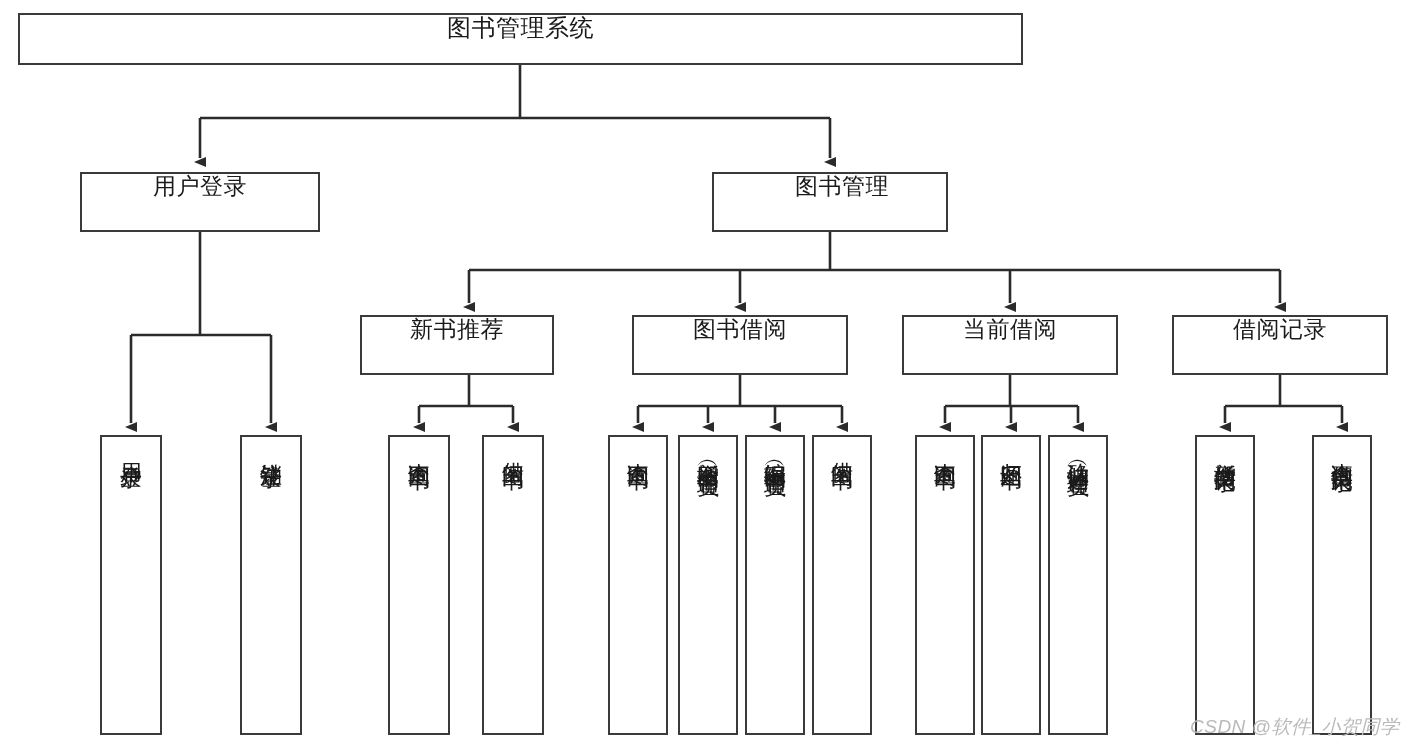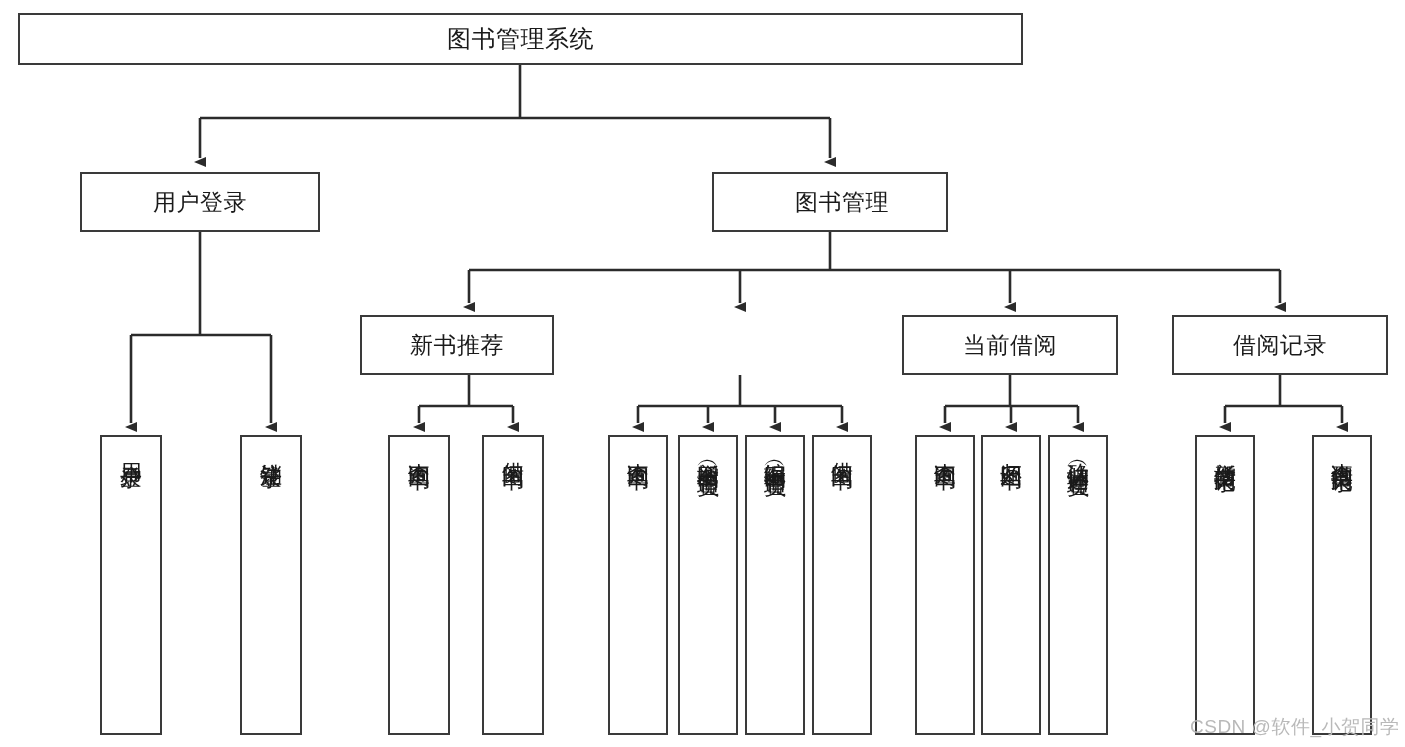--- a/index.html
+++ b/index.html
@@ -33,7 +33,7 @@
     background: #ffffff;
     border: 2px solid #3a3a3a;
     display: flex;
-    align-items: center;
+    align-items: flex-start;
     justify-content: center;
     overflow: hidden;
   }

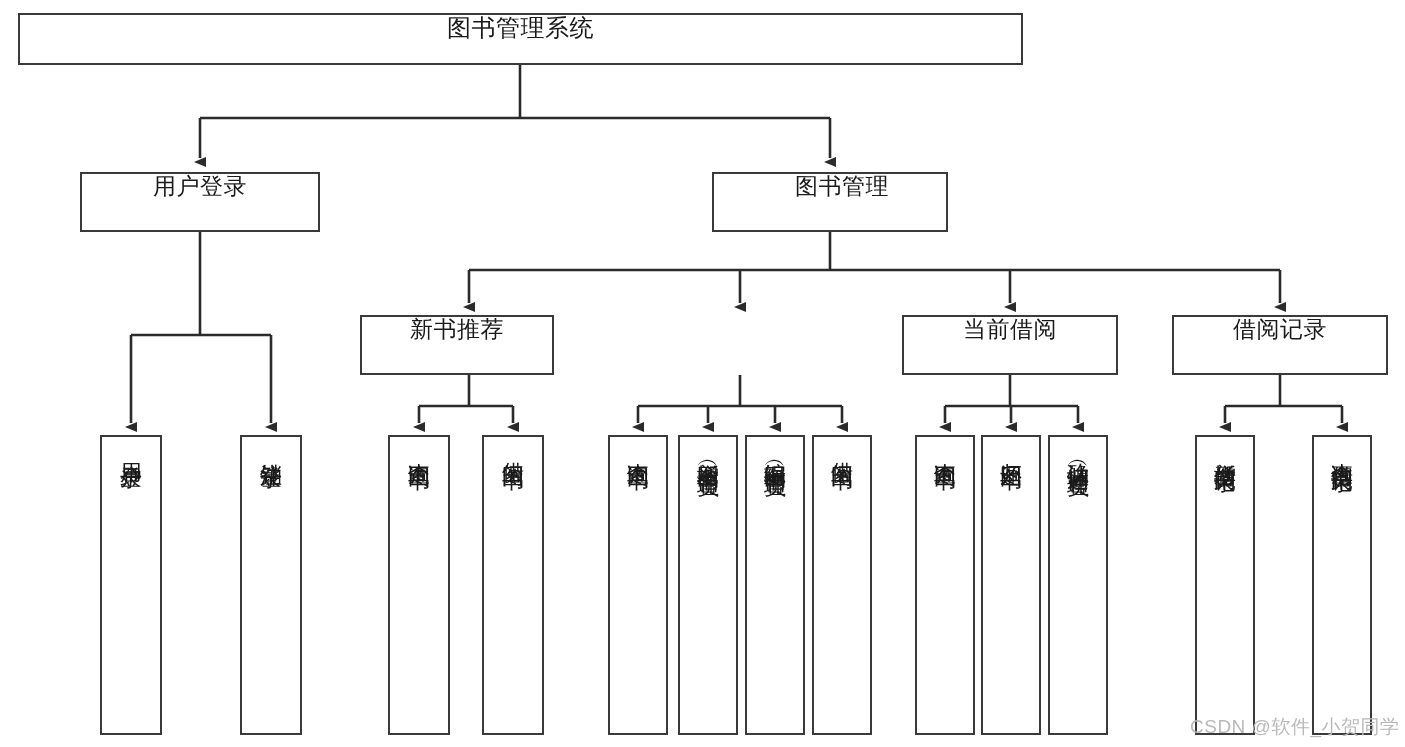--- a/index.html
+++ b/index.html
@@ -140,6 +140,9 @@
   <div class="node horizontal" style="left:360px; top:315px; width:194px; height:60px;">
     <span class="label">新书推荐</span>
   </div>
+  <div class="node horizontal" style="left:632px; top:315px; width:216px; height:60px;">
+    <span class="label">图书借阅</span>
+  </div>
   <div class="node horizontal" style="left:1172px; top:315px; width:216px; height:60px;">
     <span class="label">借阅记录</span>
   </div>

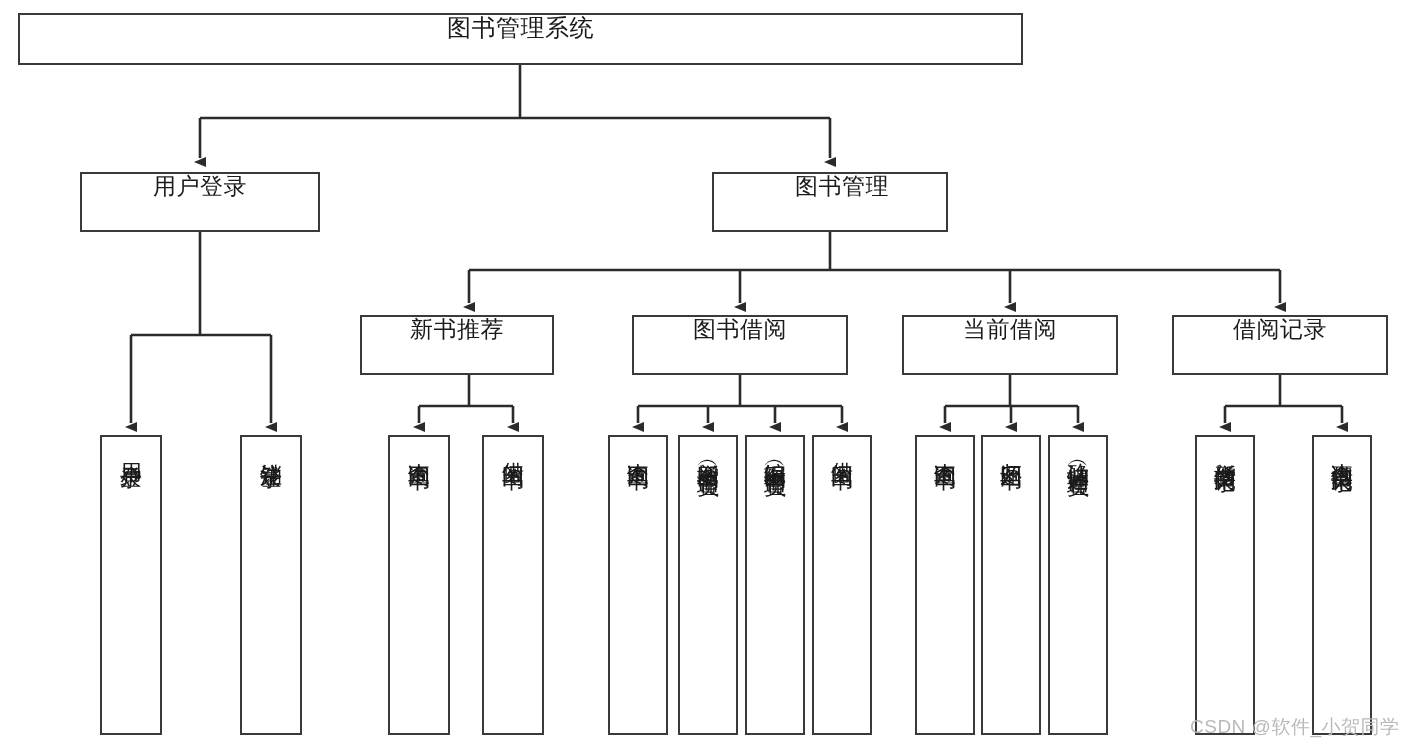--- a/index.html
+++ b/index.html
@@ -69,6 +69,7 @@
     color: #b9b9b9;
     white-space: nowrap;
     letter-spacing: 0.5px;
+    font-style: italic;
   }
 </style>
 </head>

